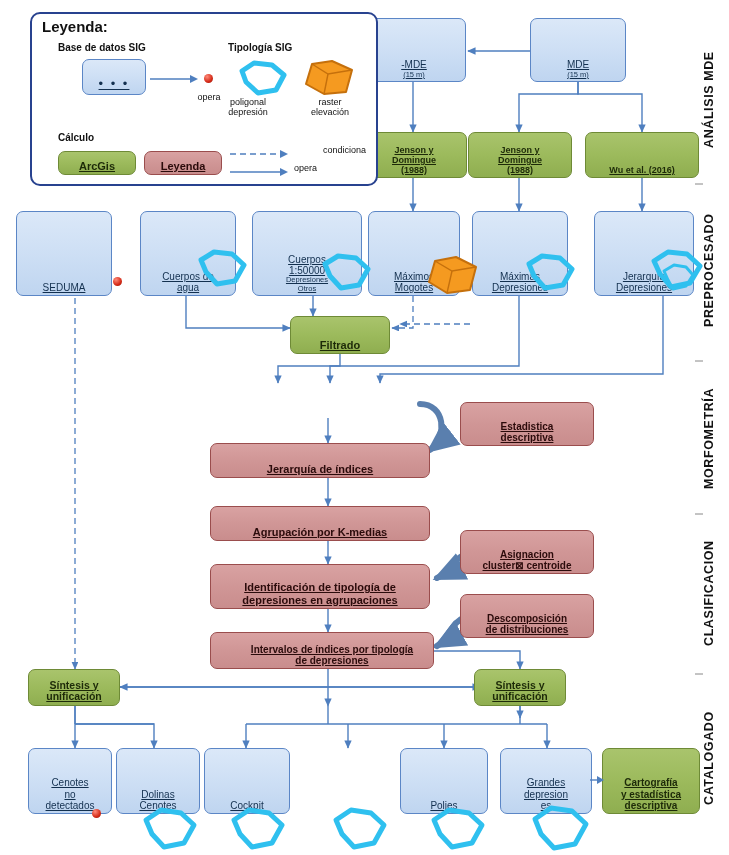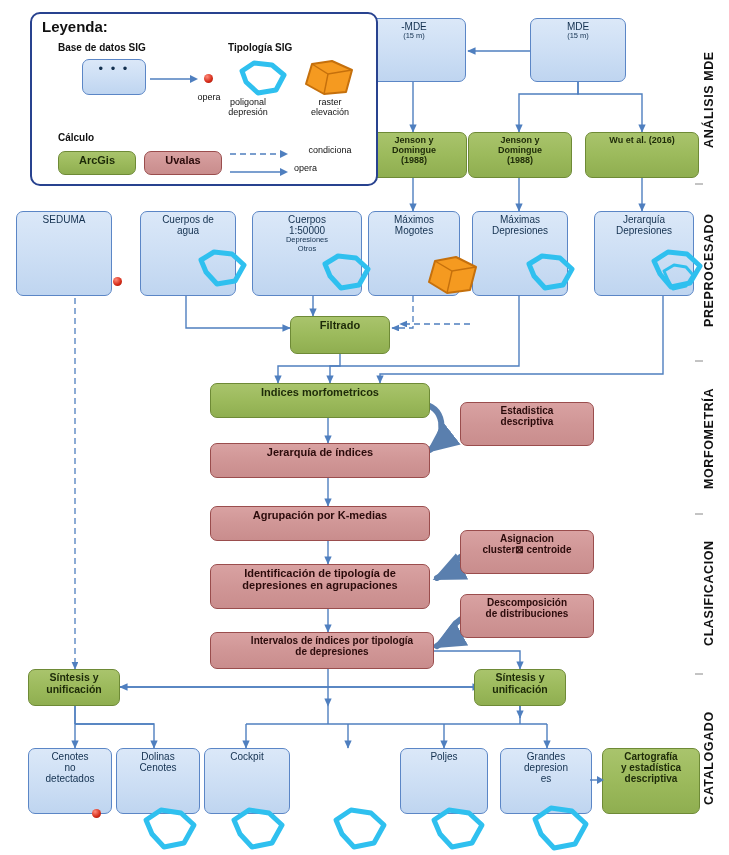--- a/index.html
+++ b/index.html
@@ -17,7 +17,7 @@
     position:absolute;
     box-sizing:border-box;
     display:flex;
-    align-items:flex-start;
+    align-items:flex-end;
     justify-content:center;
     text-align:center;
     border-radius:7px;
@@ -25,6 +25,7 @@
     line-height:1.12;
     color:#111;
     z-index:3;
+    text-decoration:underline;
   }
   .blue{
     background:linear-gradient(180deg,#dbe8f8 0%,#cfe0f5 45%,#bfd5f0 100%);

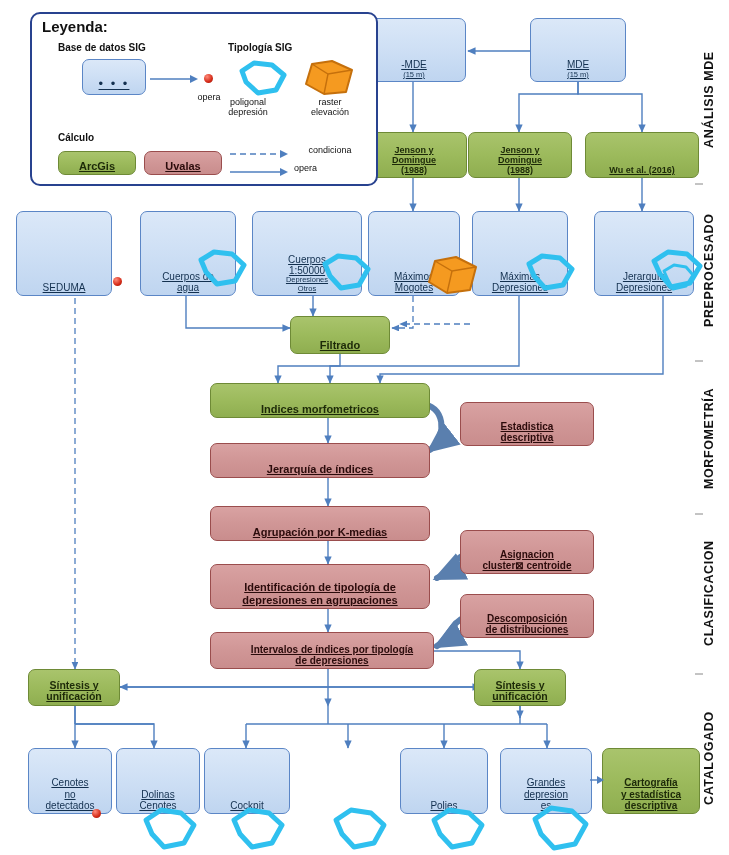--- a/index.html
+++ b/index.html
@@ -212,7 +212,7 @@
       <line x1="0" y1="8" x2="50" y2="8" stroke="#4f7fbf" stroke-width="1.3" stroke-dasharray="6,4"></line>
       <path d="M50,4 L58,8 L50,12 z" fill="#4f7fbf"></path>
     </svg>
-    <div class="lg-txt" style="left:262px;top:132px;width:72px;text-align:center;">condiciona</div>
+    <div class="lg-txt" style="left:262px;top:132px;width:72px;text-align:right;">condiciona</div>
     <svg style="position:absolute;left:198px;top:150px;width:60px;height:16px;">
       <line x1="0" y1="8" x2="50" y2="8" stroke="#4f7fbf" stroke-width="1.4"></line>
       <path d="M50,4 L58,8 L50,12 z" fill="#4f7fbf"></path>

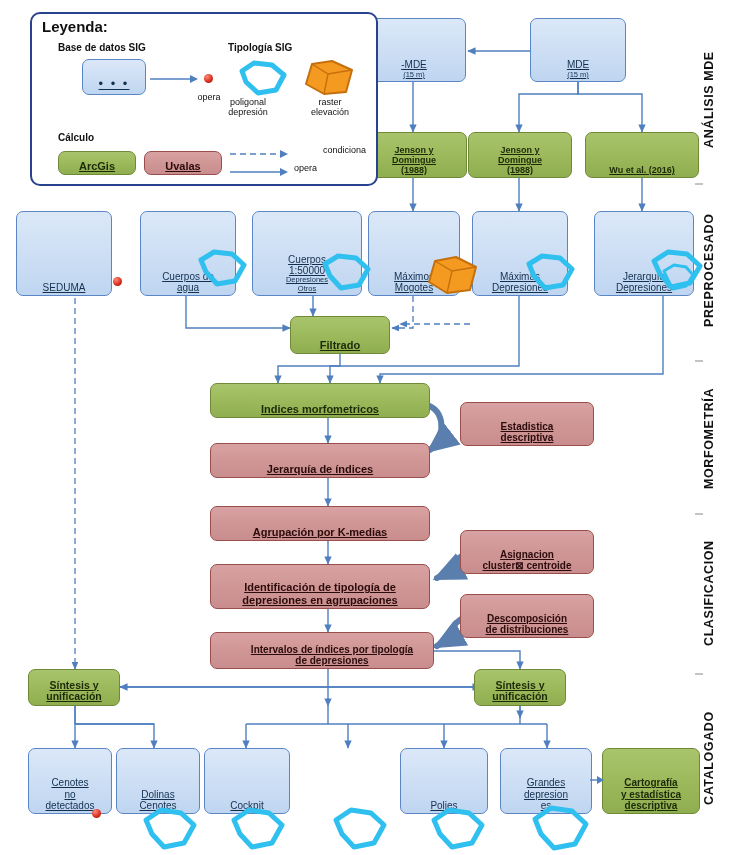--- a/index.html
+++ b/index.html
@@ -205,7 +205,7 @@
       <span class="lbl">ArcGis</span>
     </div>
     <div class="node red" style="left:112px;top:137px;width:78px;height:24px;font-size:11px;">
-      <span class="lbl">Uvalas</span>
+      <span class="lbl">Leyenda</span>
     </div>
 
     <svg style="position:absolute;left:198px;top:132px;width:60px;height:16px;">

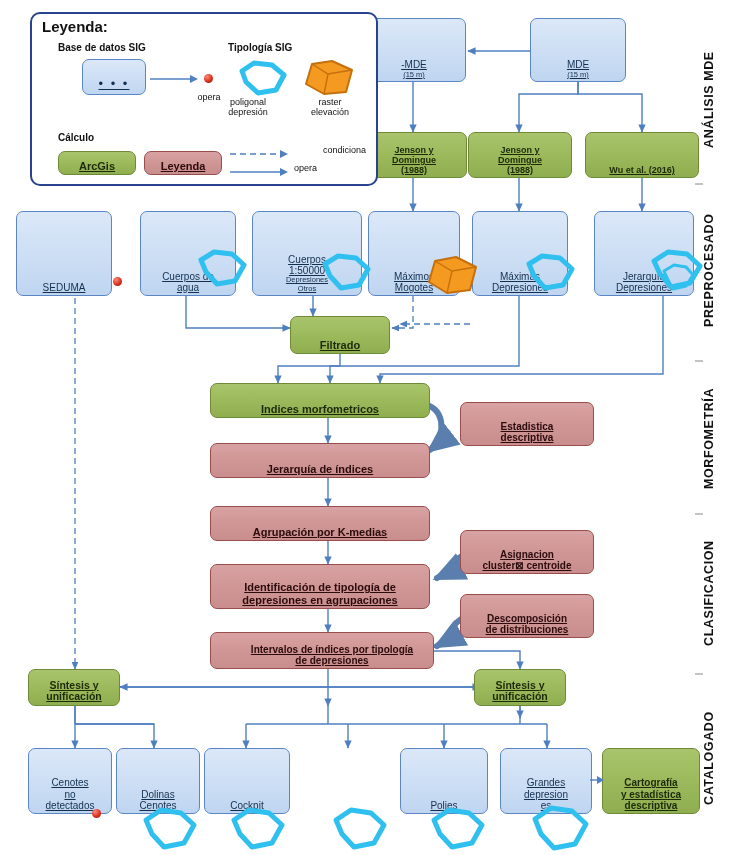--- a/index.html
+++ b/index.html
@@ -310,9 +310,6 @@
     <span class="lbl">Filtrado</span>
   </div>
 
-  <div class="node green" style="left:210px;top:377px;width:220px;height:35px;font-size:11px;">
-    <span class="lbl">Indices morfometricos</span>
-  </div>
 
   <div class="node red" style="left:460px;top:396px;width:134px;height:44px;font-size:10px;white-space:pre-line;">
     <span class="lbl">Estadistica

